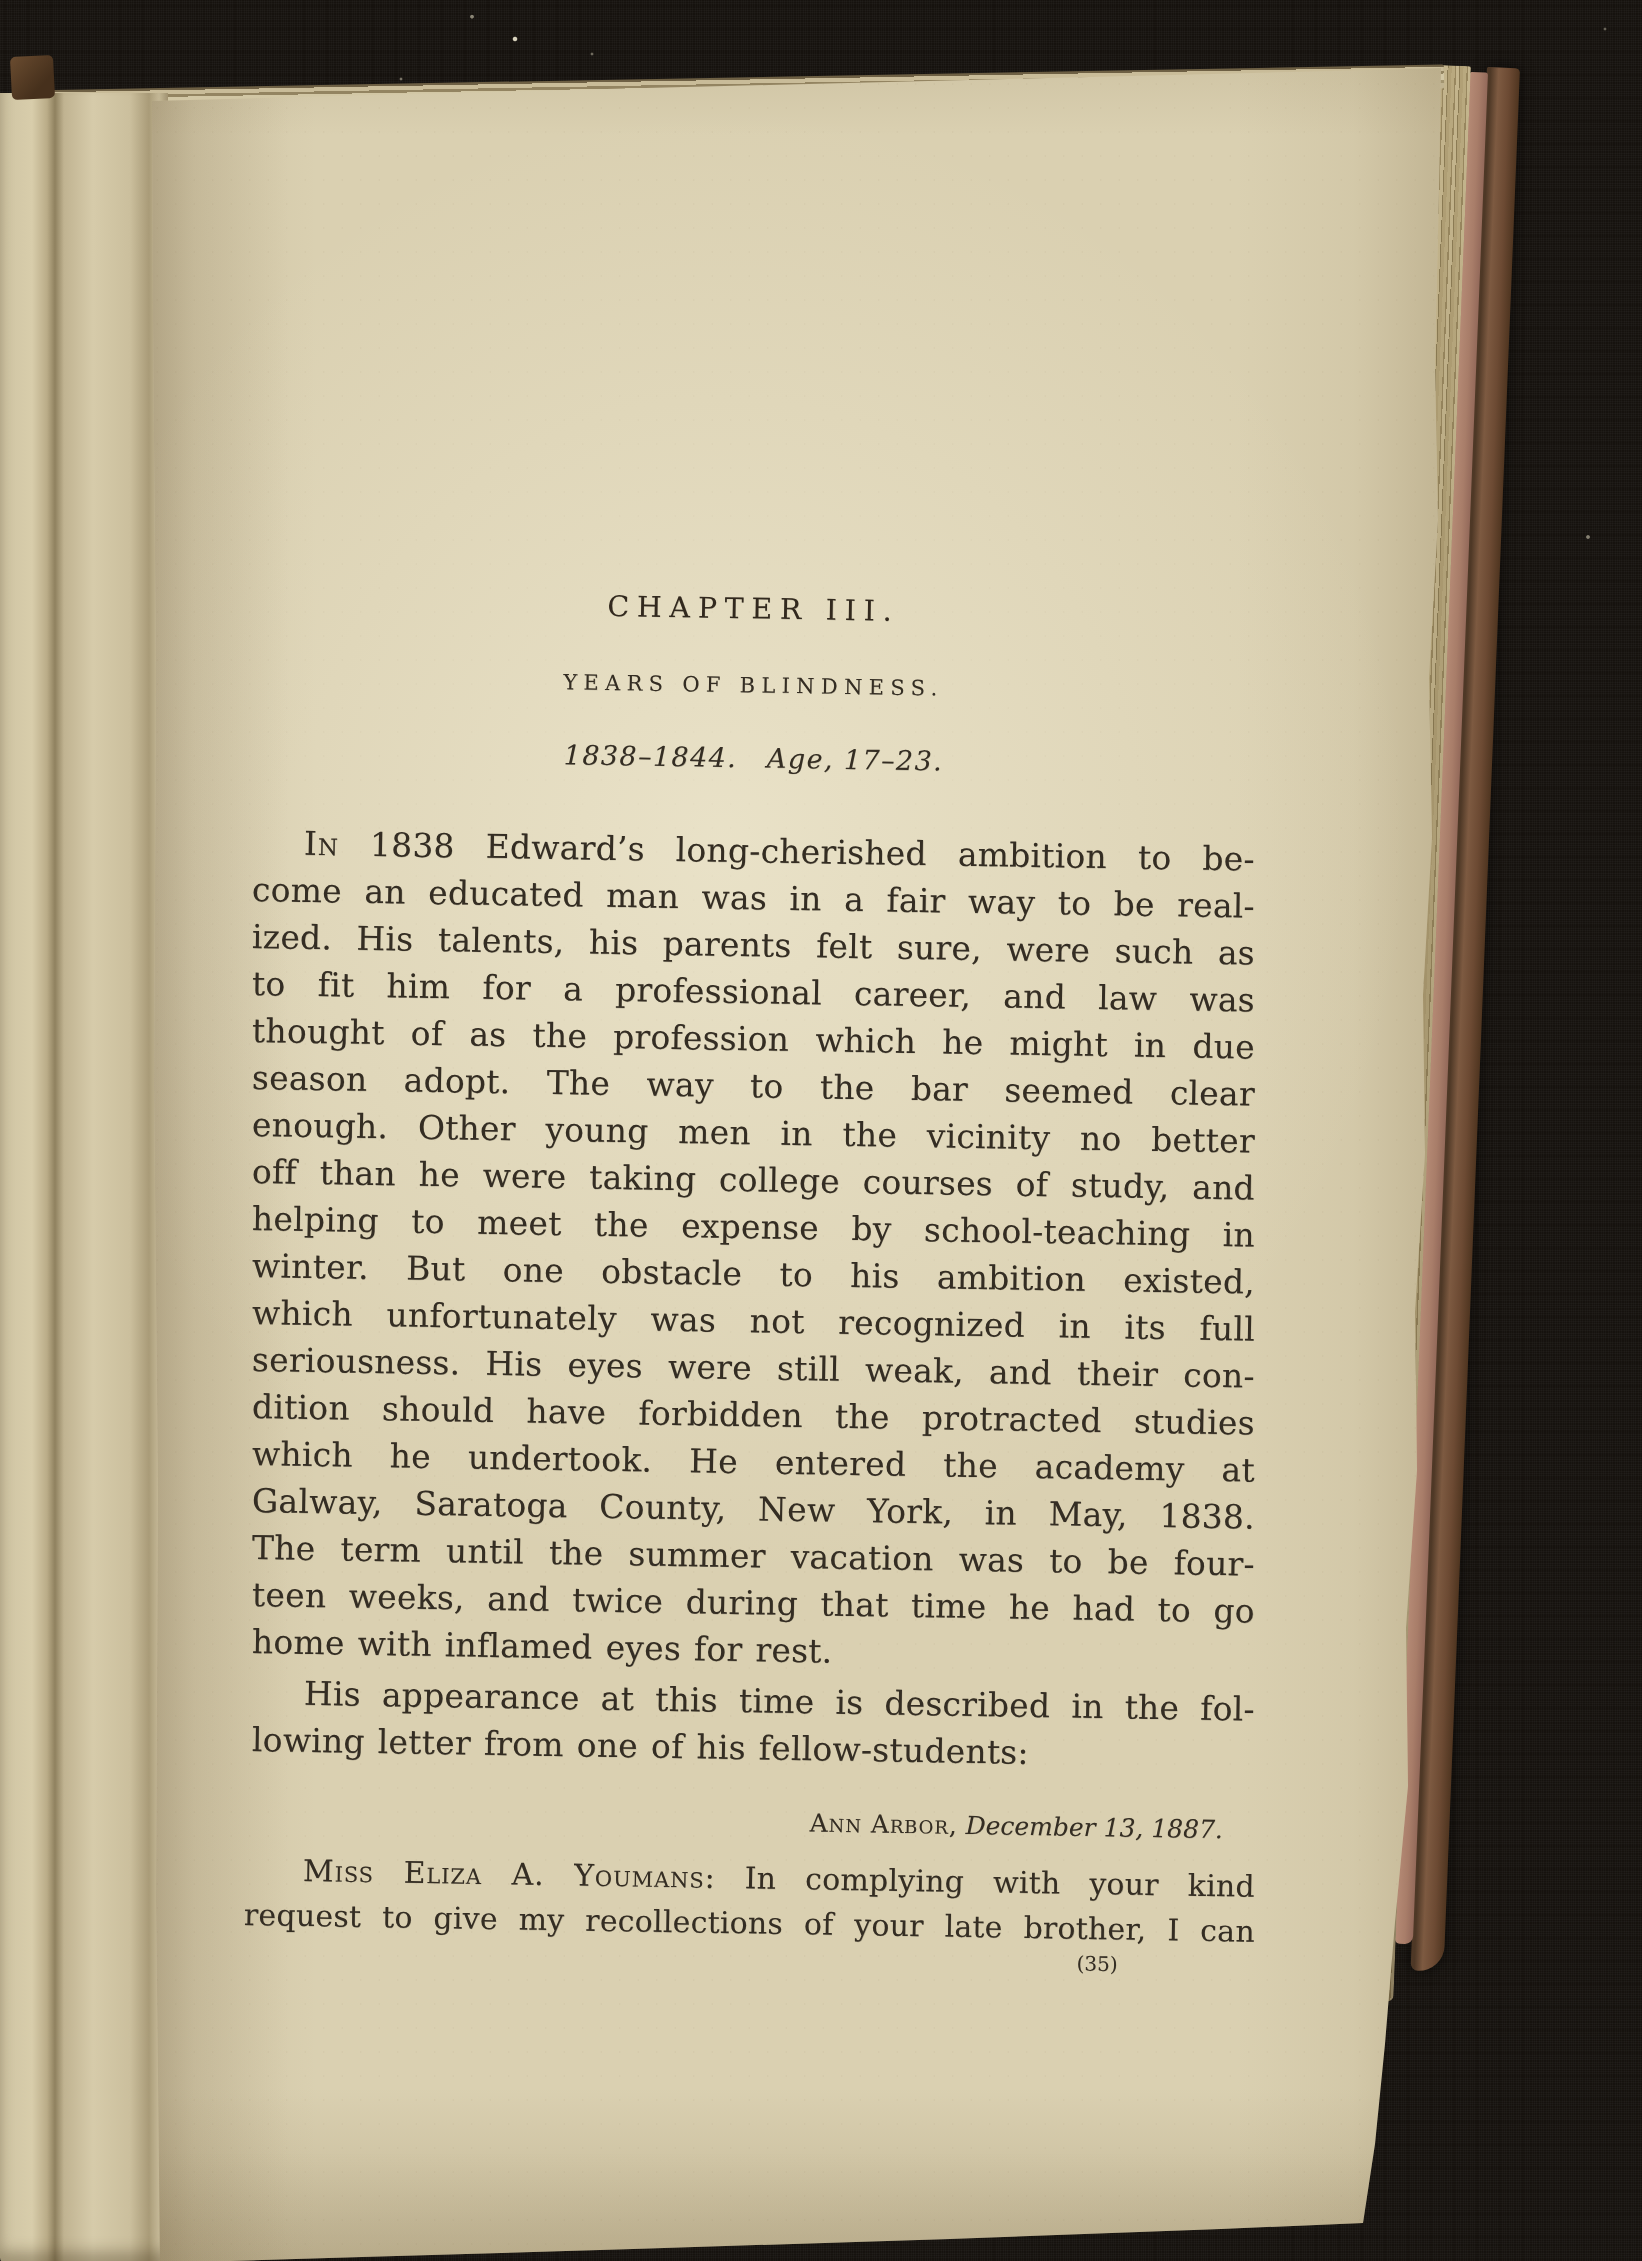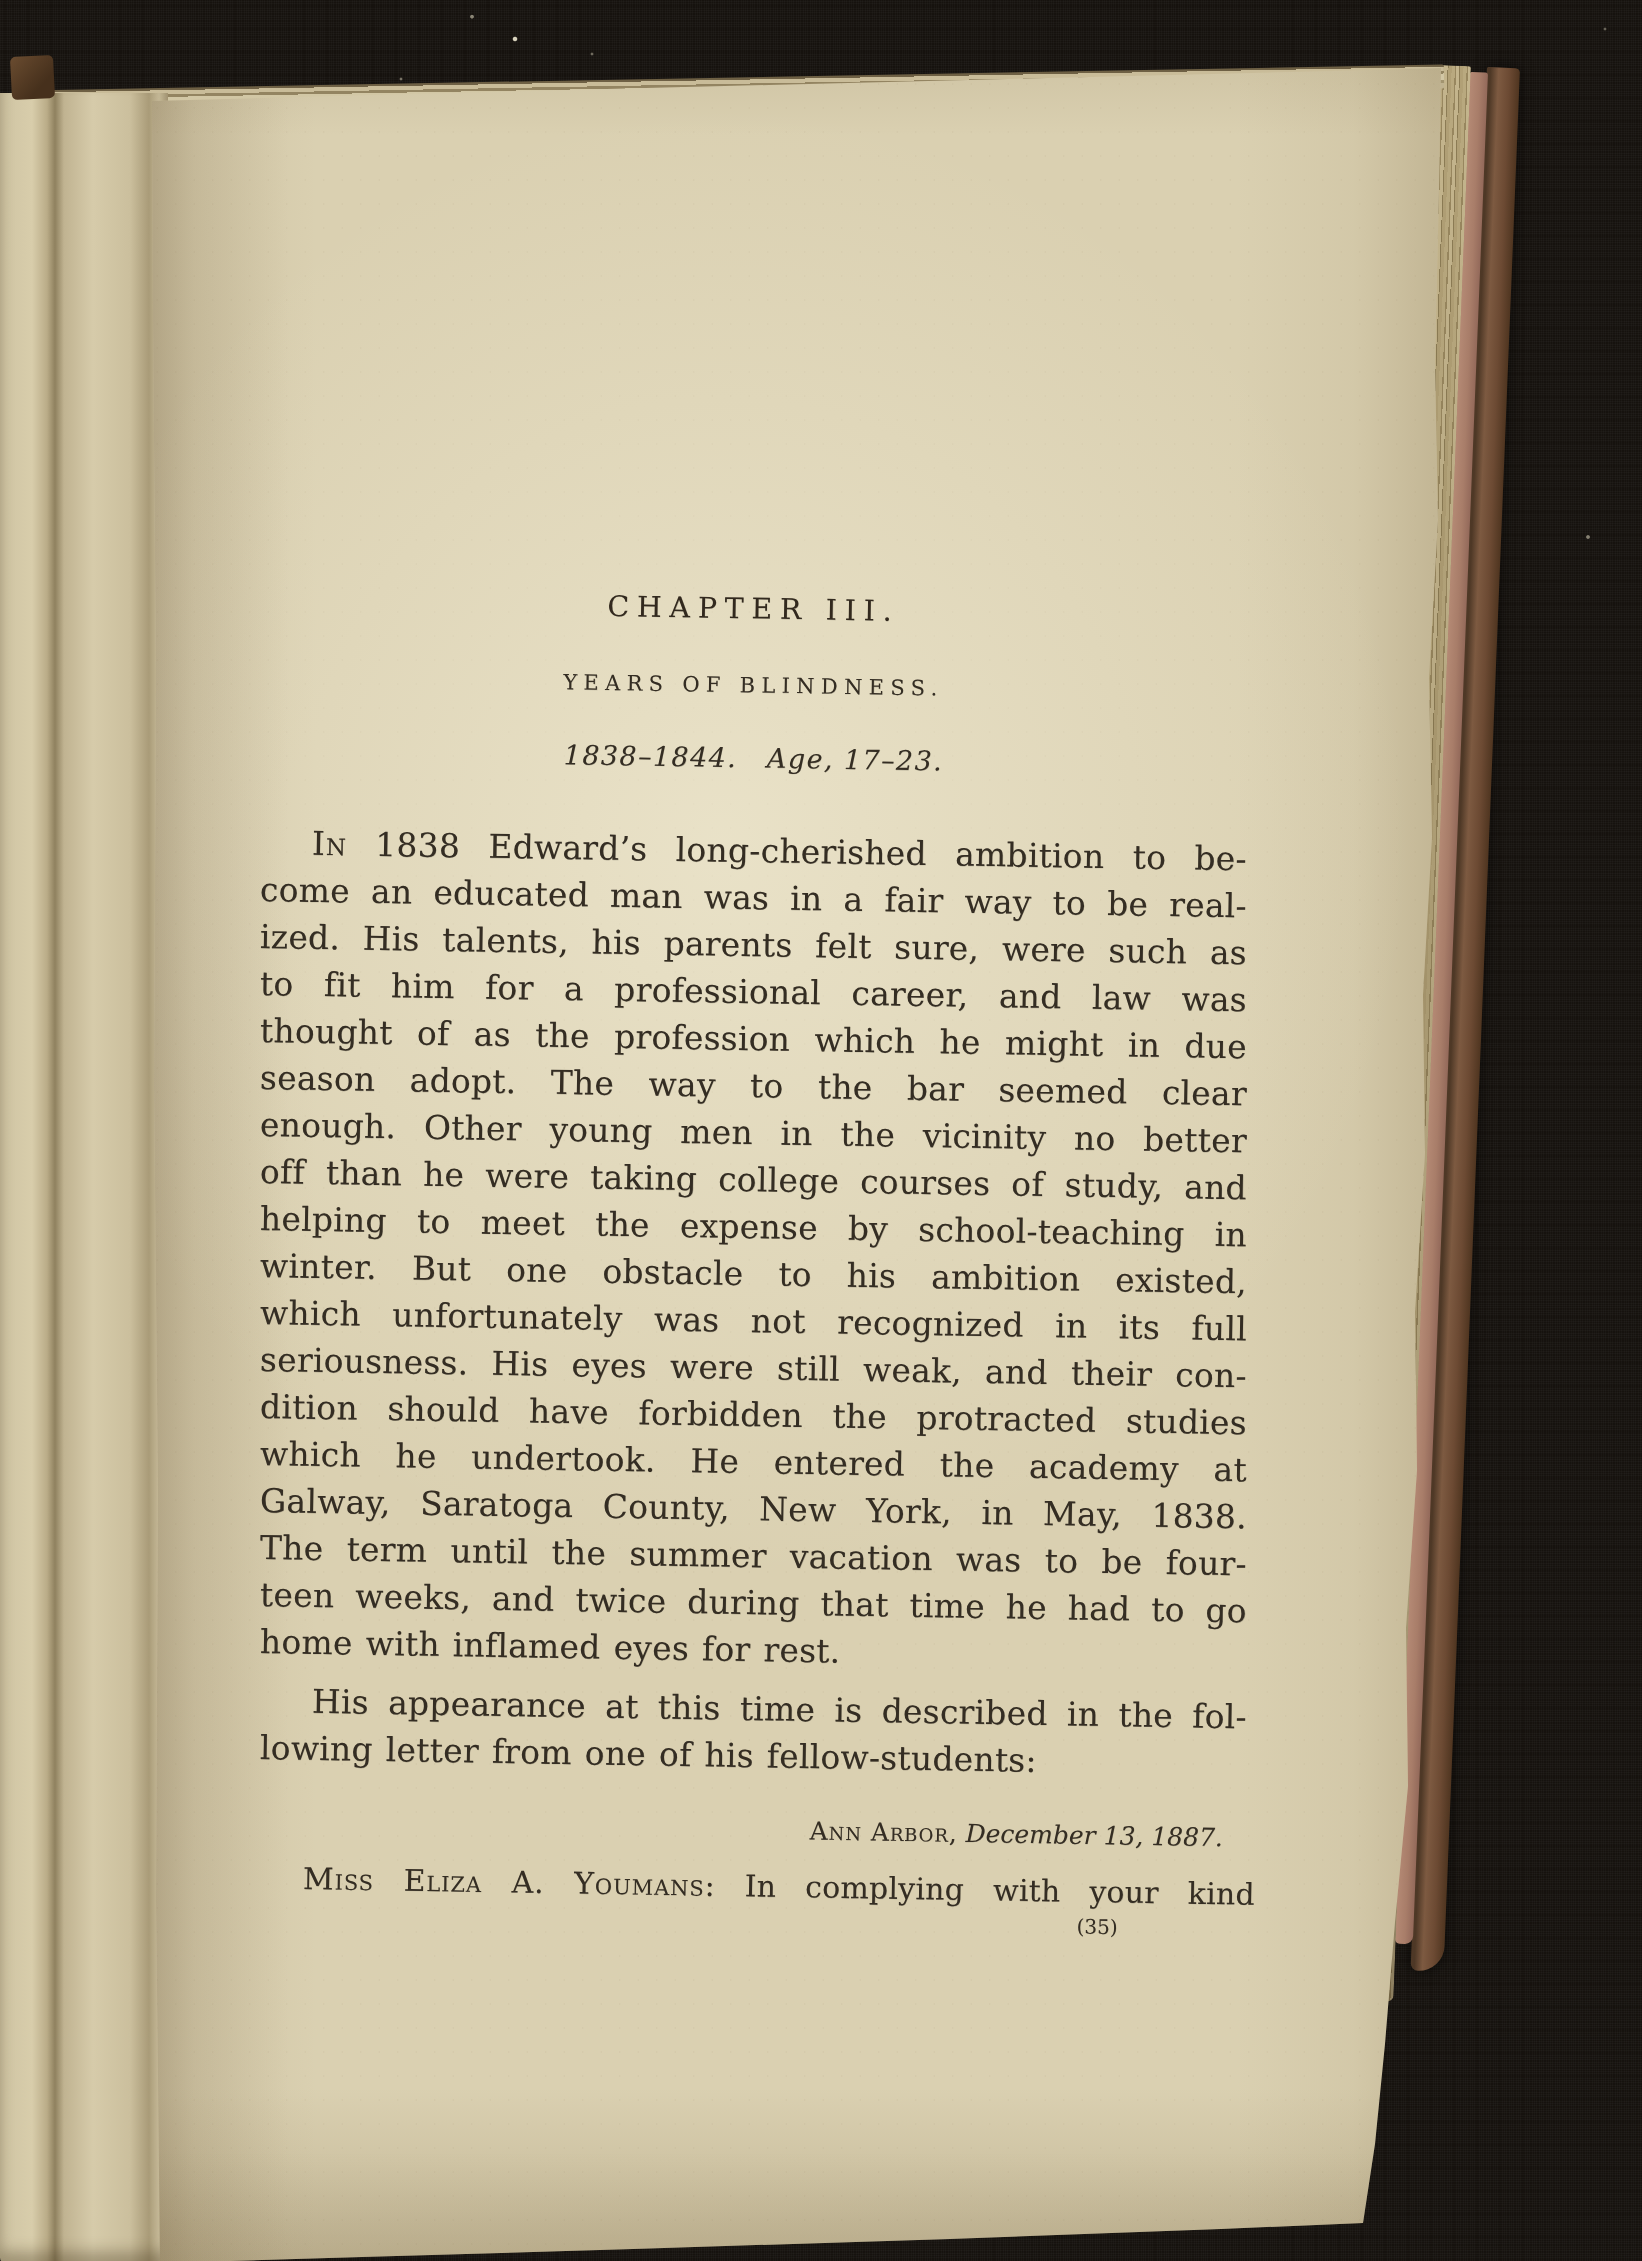--- a/index.html
+++ b/index.html
@@ -112,7 +112,7 @@
     font-size:27px;font-style:italic;line-height:37px;letter-spacing:1.4px;
     text-align:center;margin:0 0 51px 0;white-space:pre-wrap;
   }
-  .para{margin:12px;}
+  .para{margin:4px;}
   .line{
     font-size:33px;line-height:47px;
     text-align:justify;text-align-last:justify;

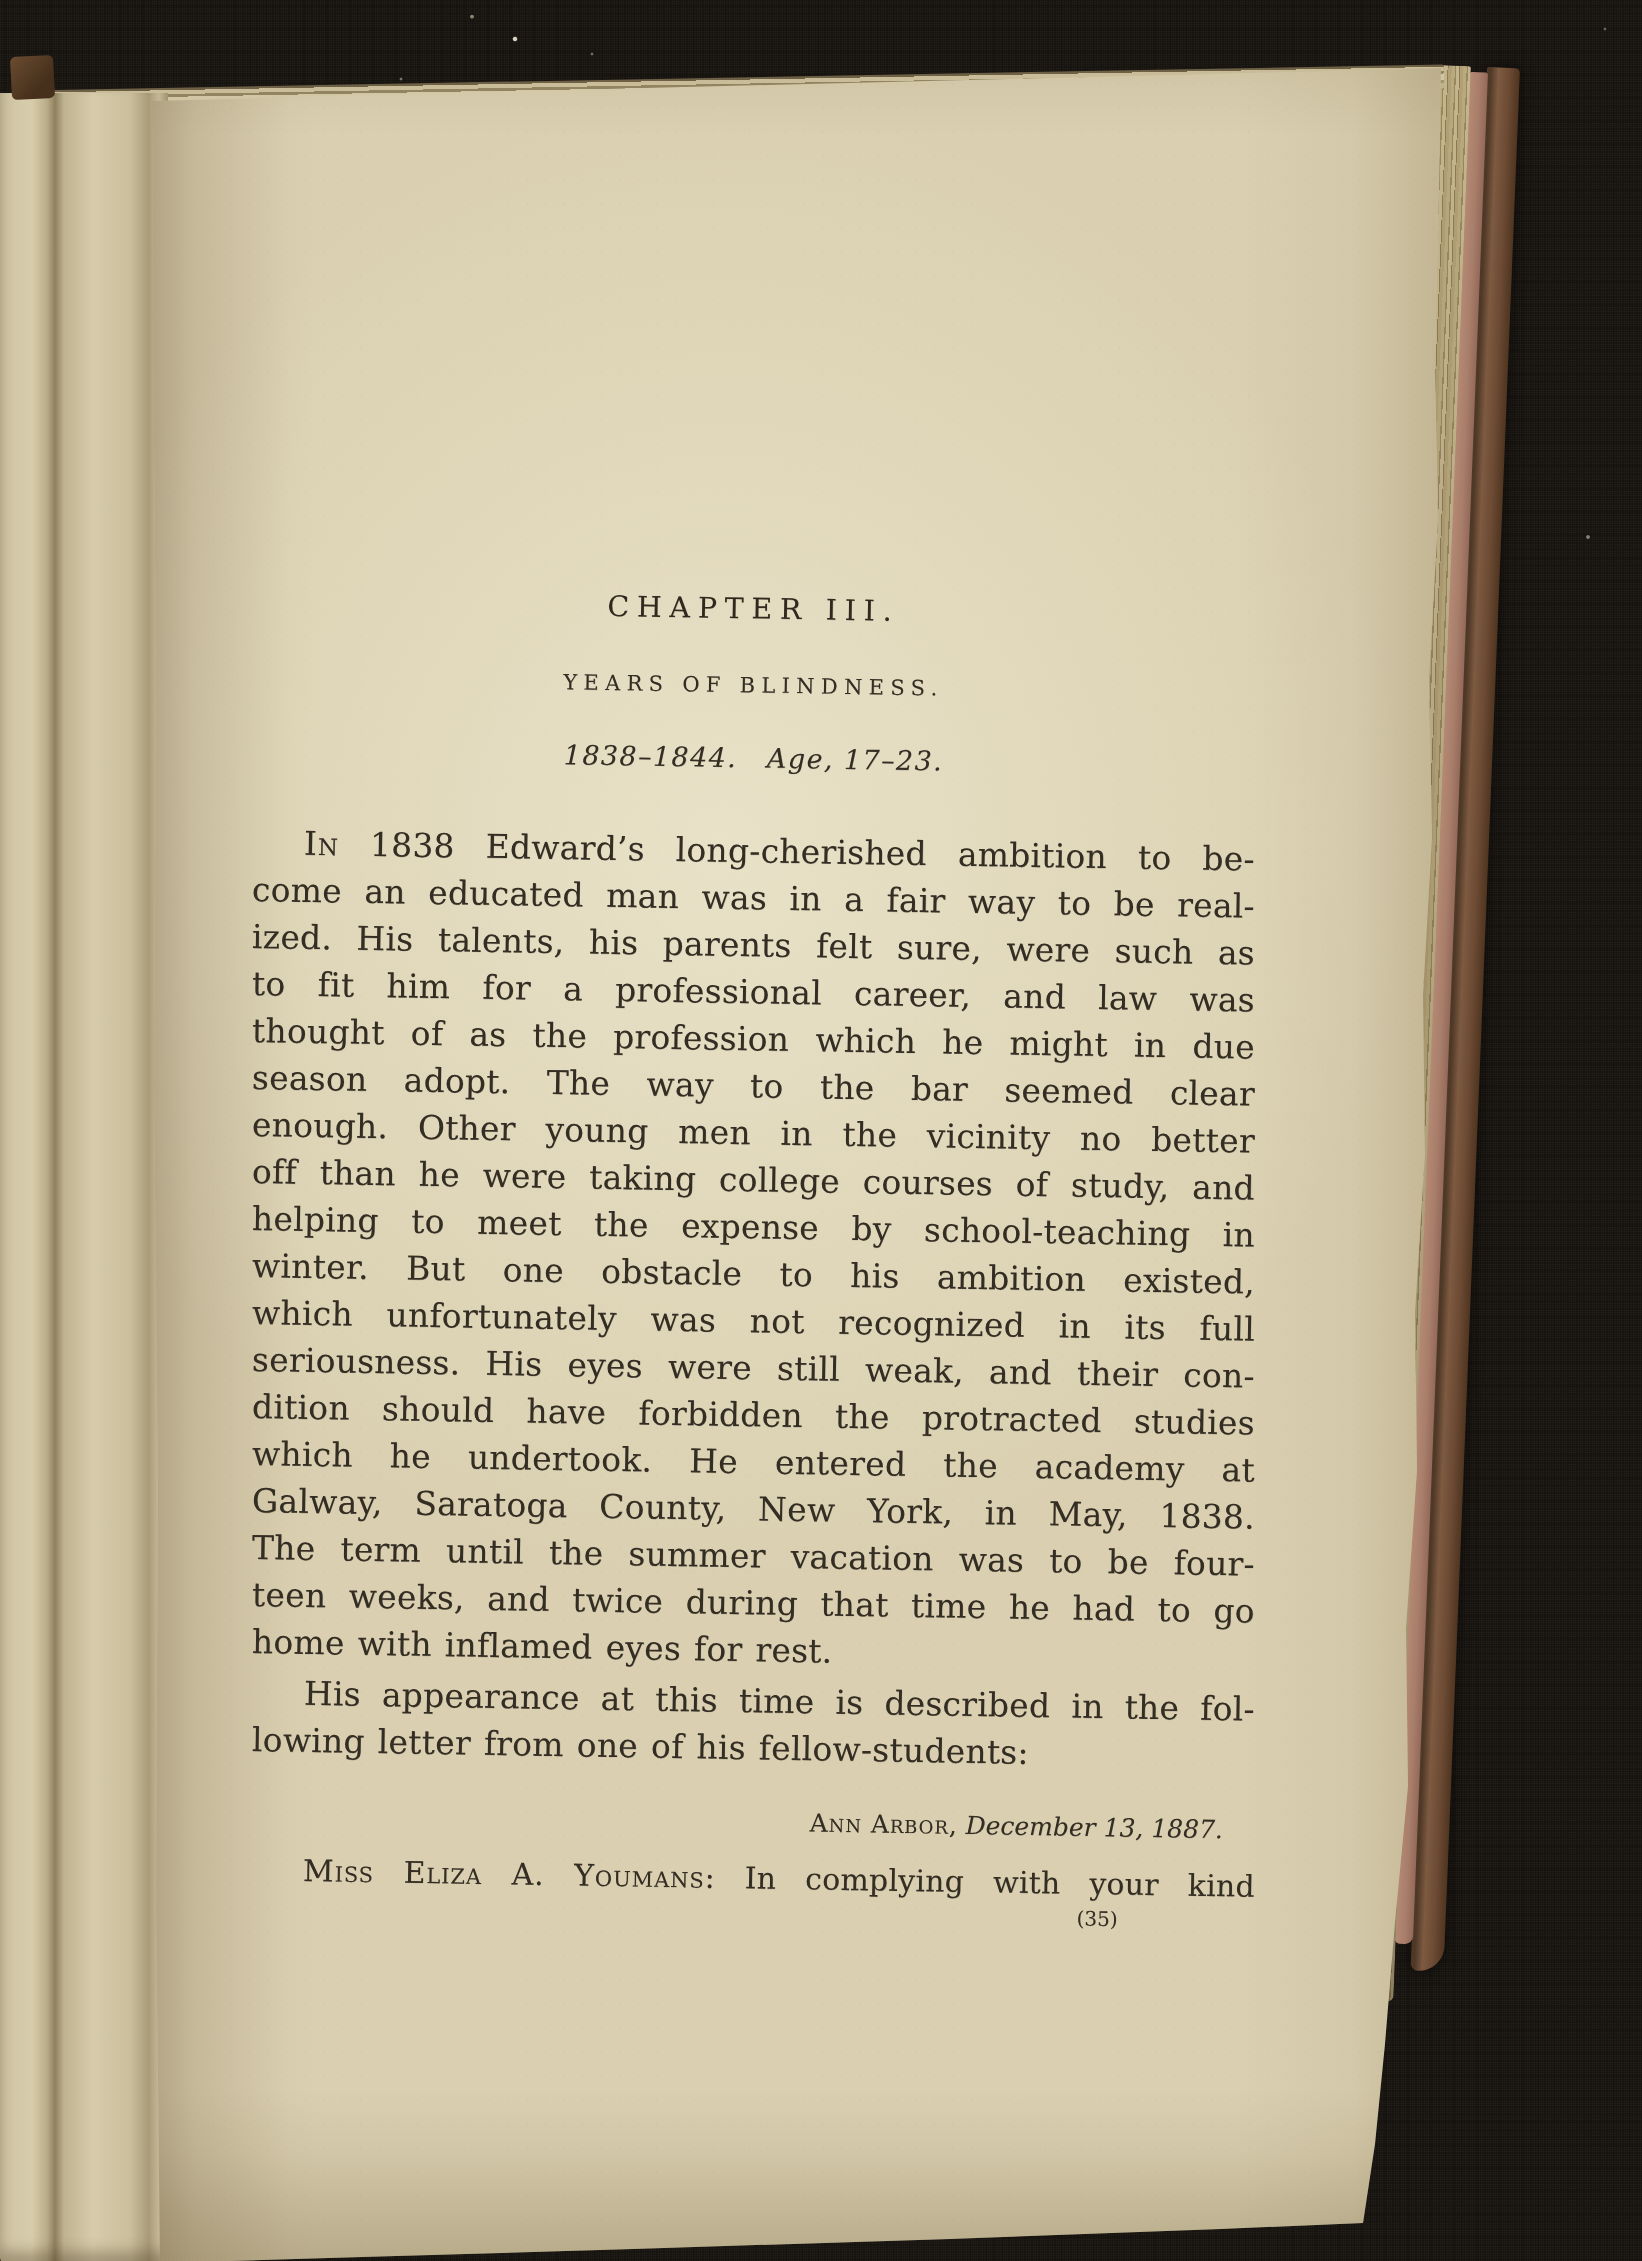--- a/index.html
+++ b/index.html
@@ -187,6 +187,9 @@
       <div class="letter">
         <div class="dateline"><span class="sc">Ann Arbor,</span> <span class="it">December 13, 1887.</span></div>
         <div class="line l-indent"><span class="sc">Miss Eliza A. Youmans:</span> <span>In complying with your kind</span></div>
+        <div class="lines">
+            <div class="line">request to give my recollections of your late brother, I can</div>
+          </div>
       </div>
 
       <div class="pagenum">(35)</div>

